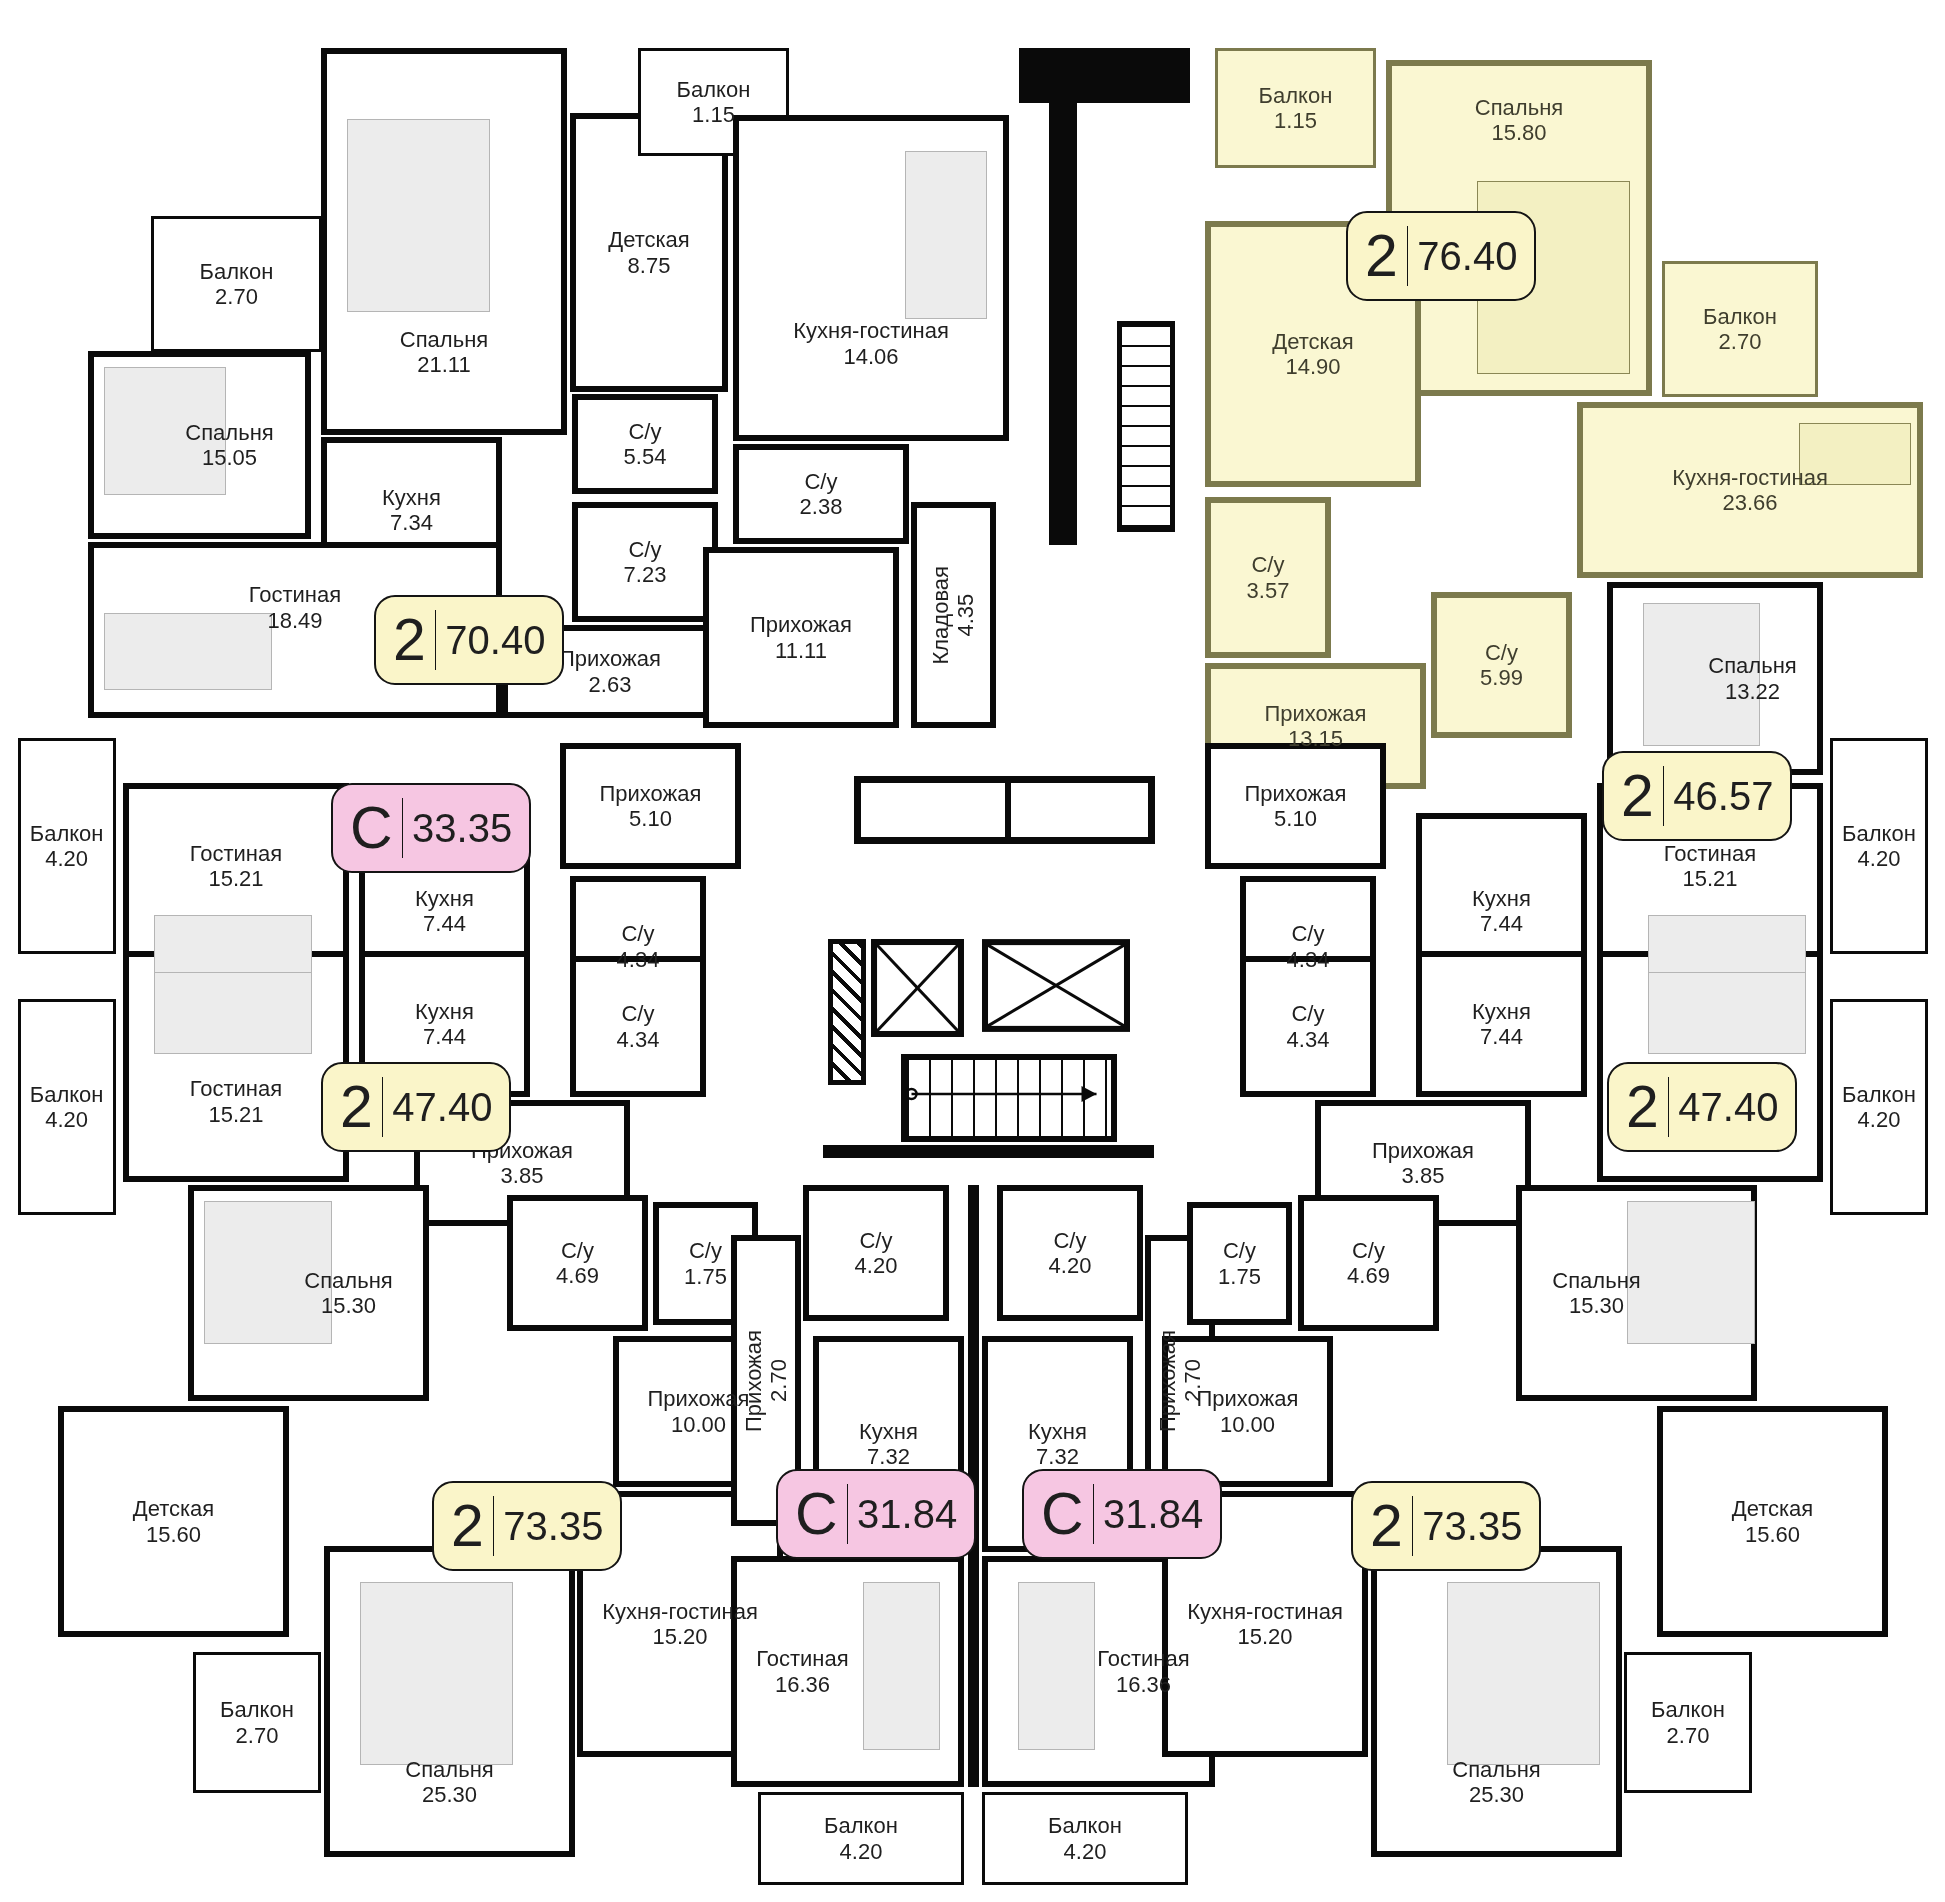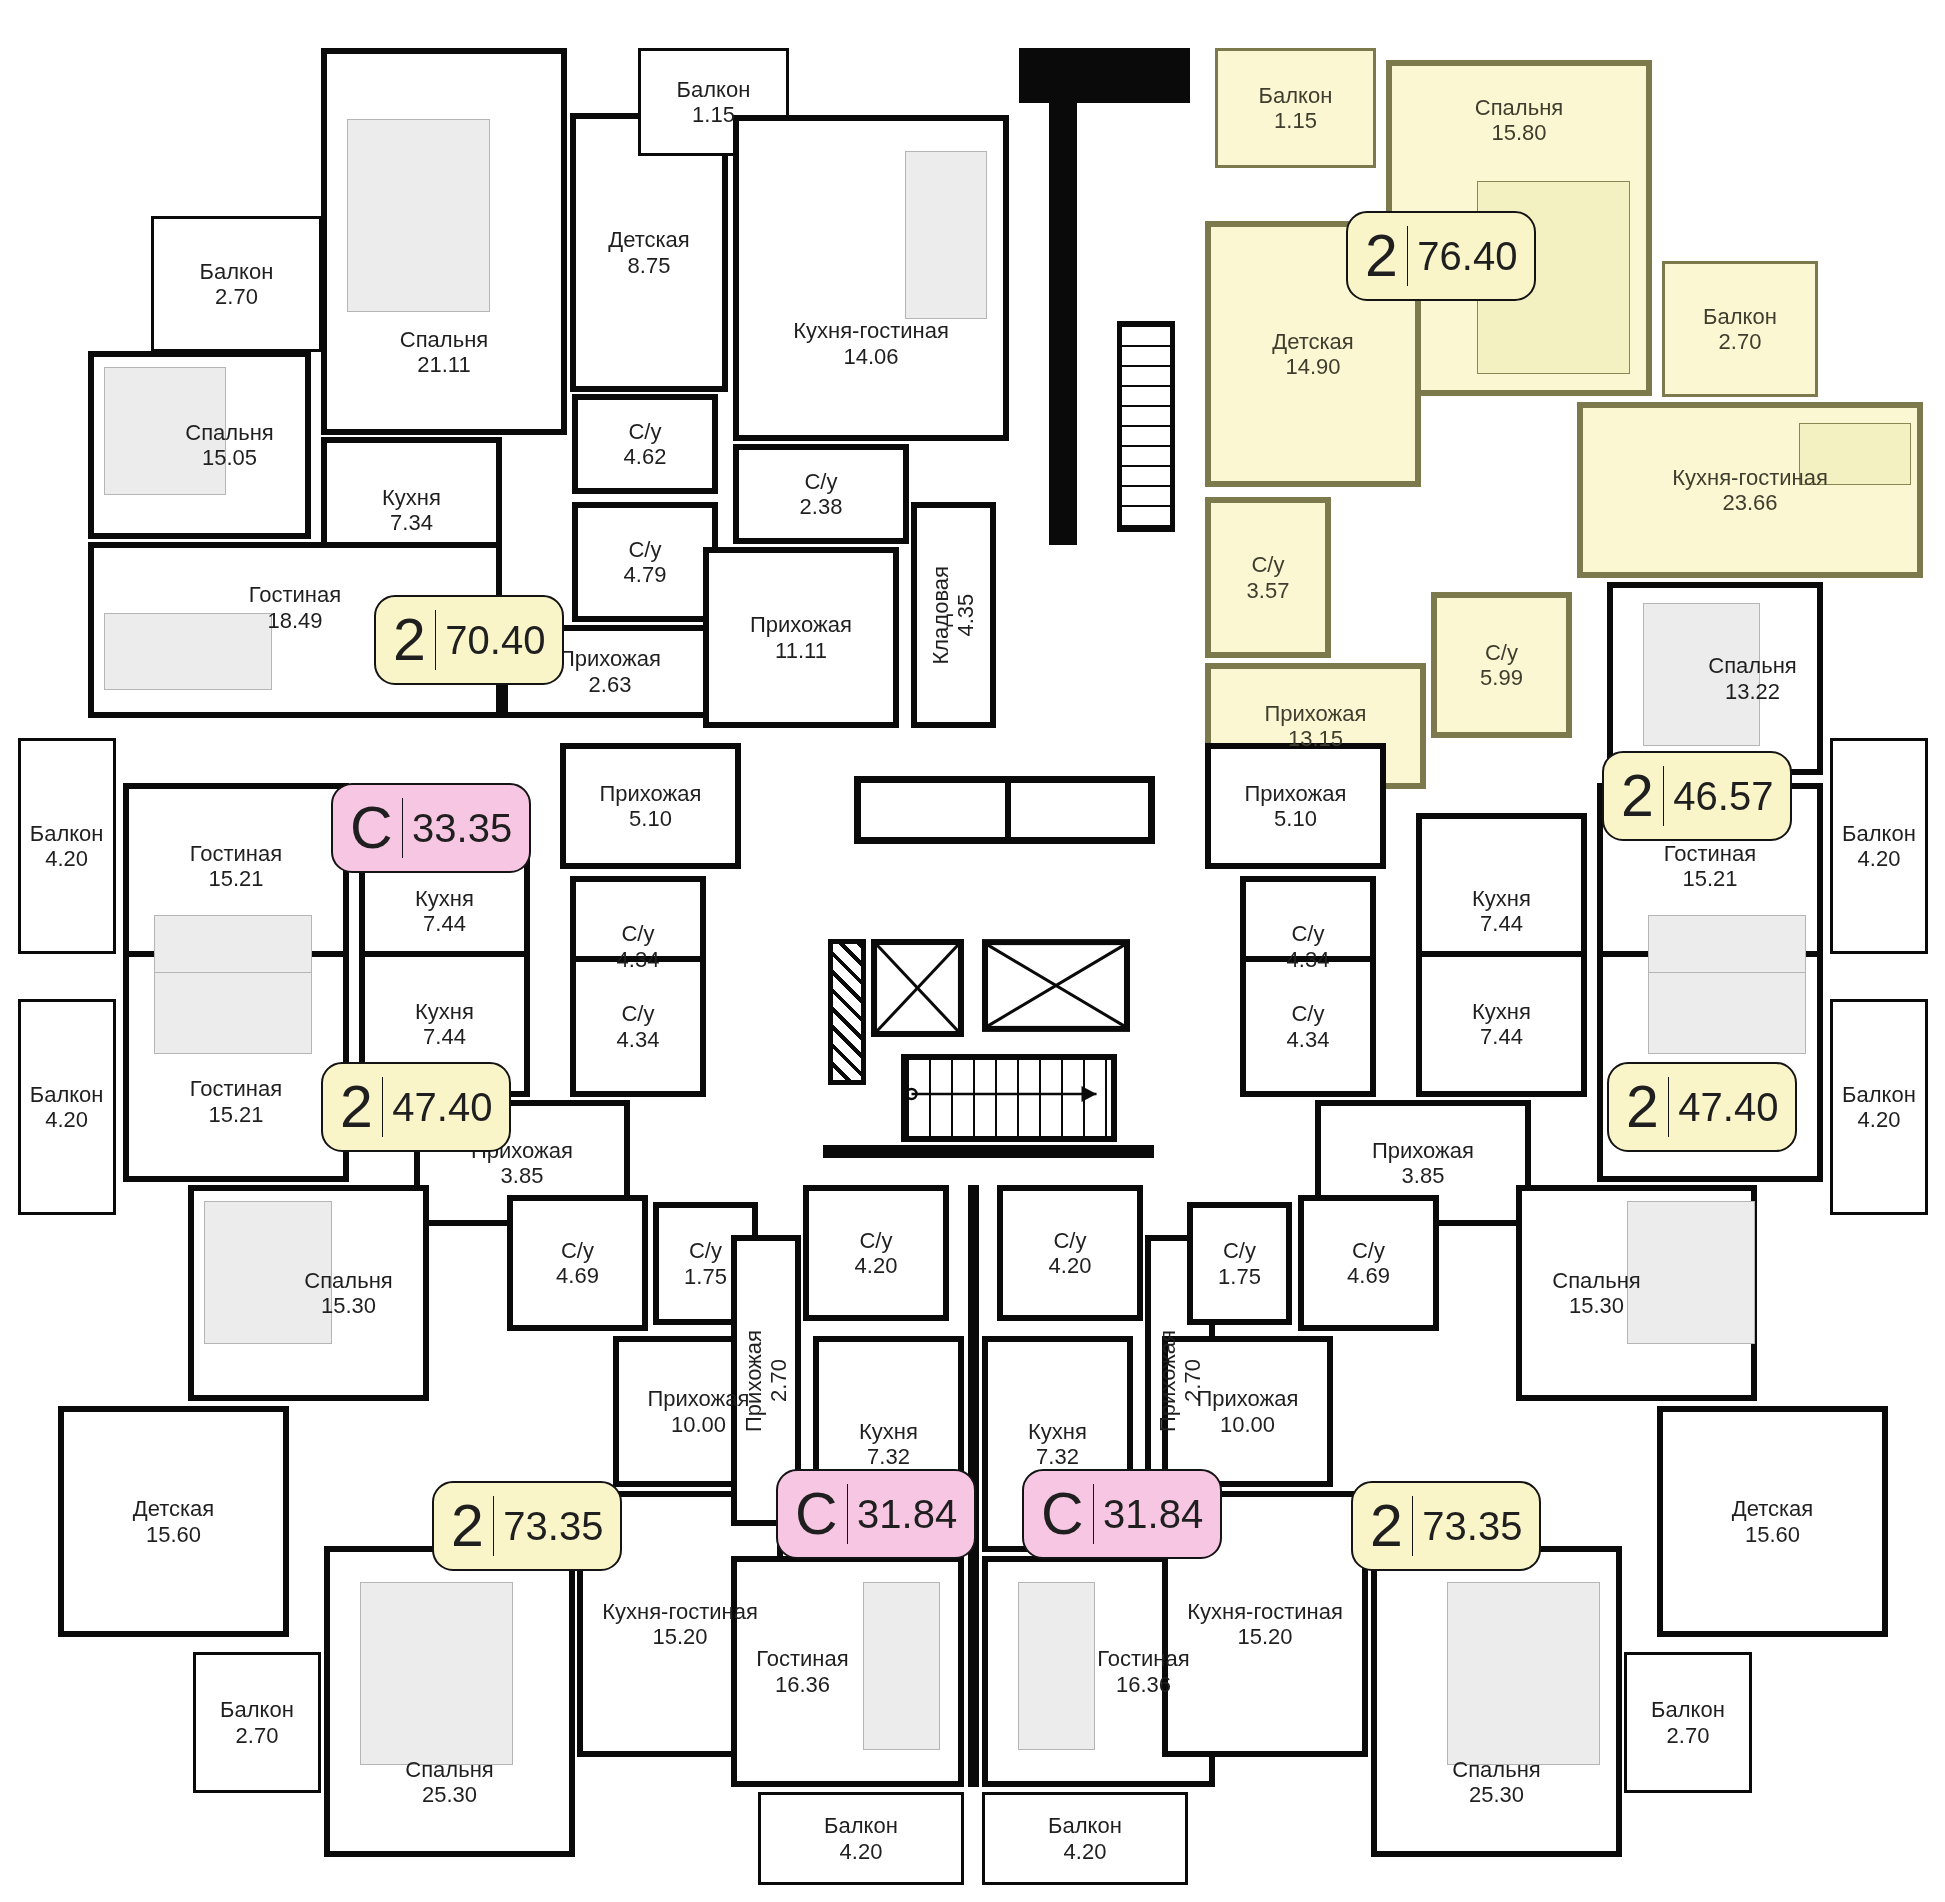--- a/index.html
+++ b/index.html
@@ -76,7 +76,7 @@
     <div class="room" style="left:572px;top:394px;width:146px;height:100px">
       <div class="lbl">
           <span class="rn">С/у</span>
-          <span class="ra">4.62</span>
+          <span class="ra">5.54</span>
         </div>
       </div>
     <div class="room" style="left:572px;top:502px;width:146px;height:120px">

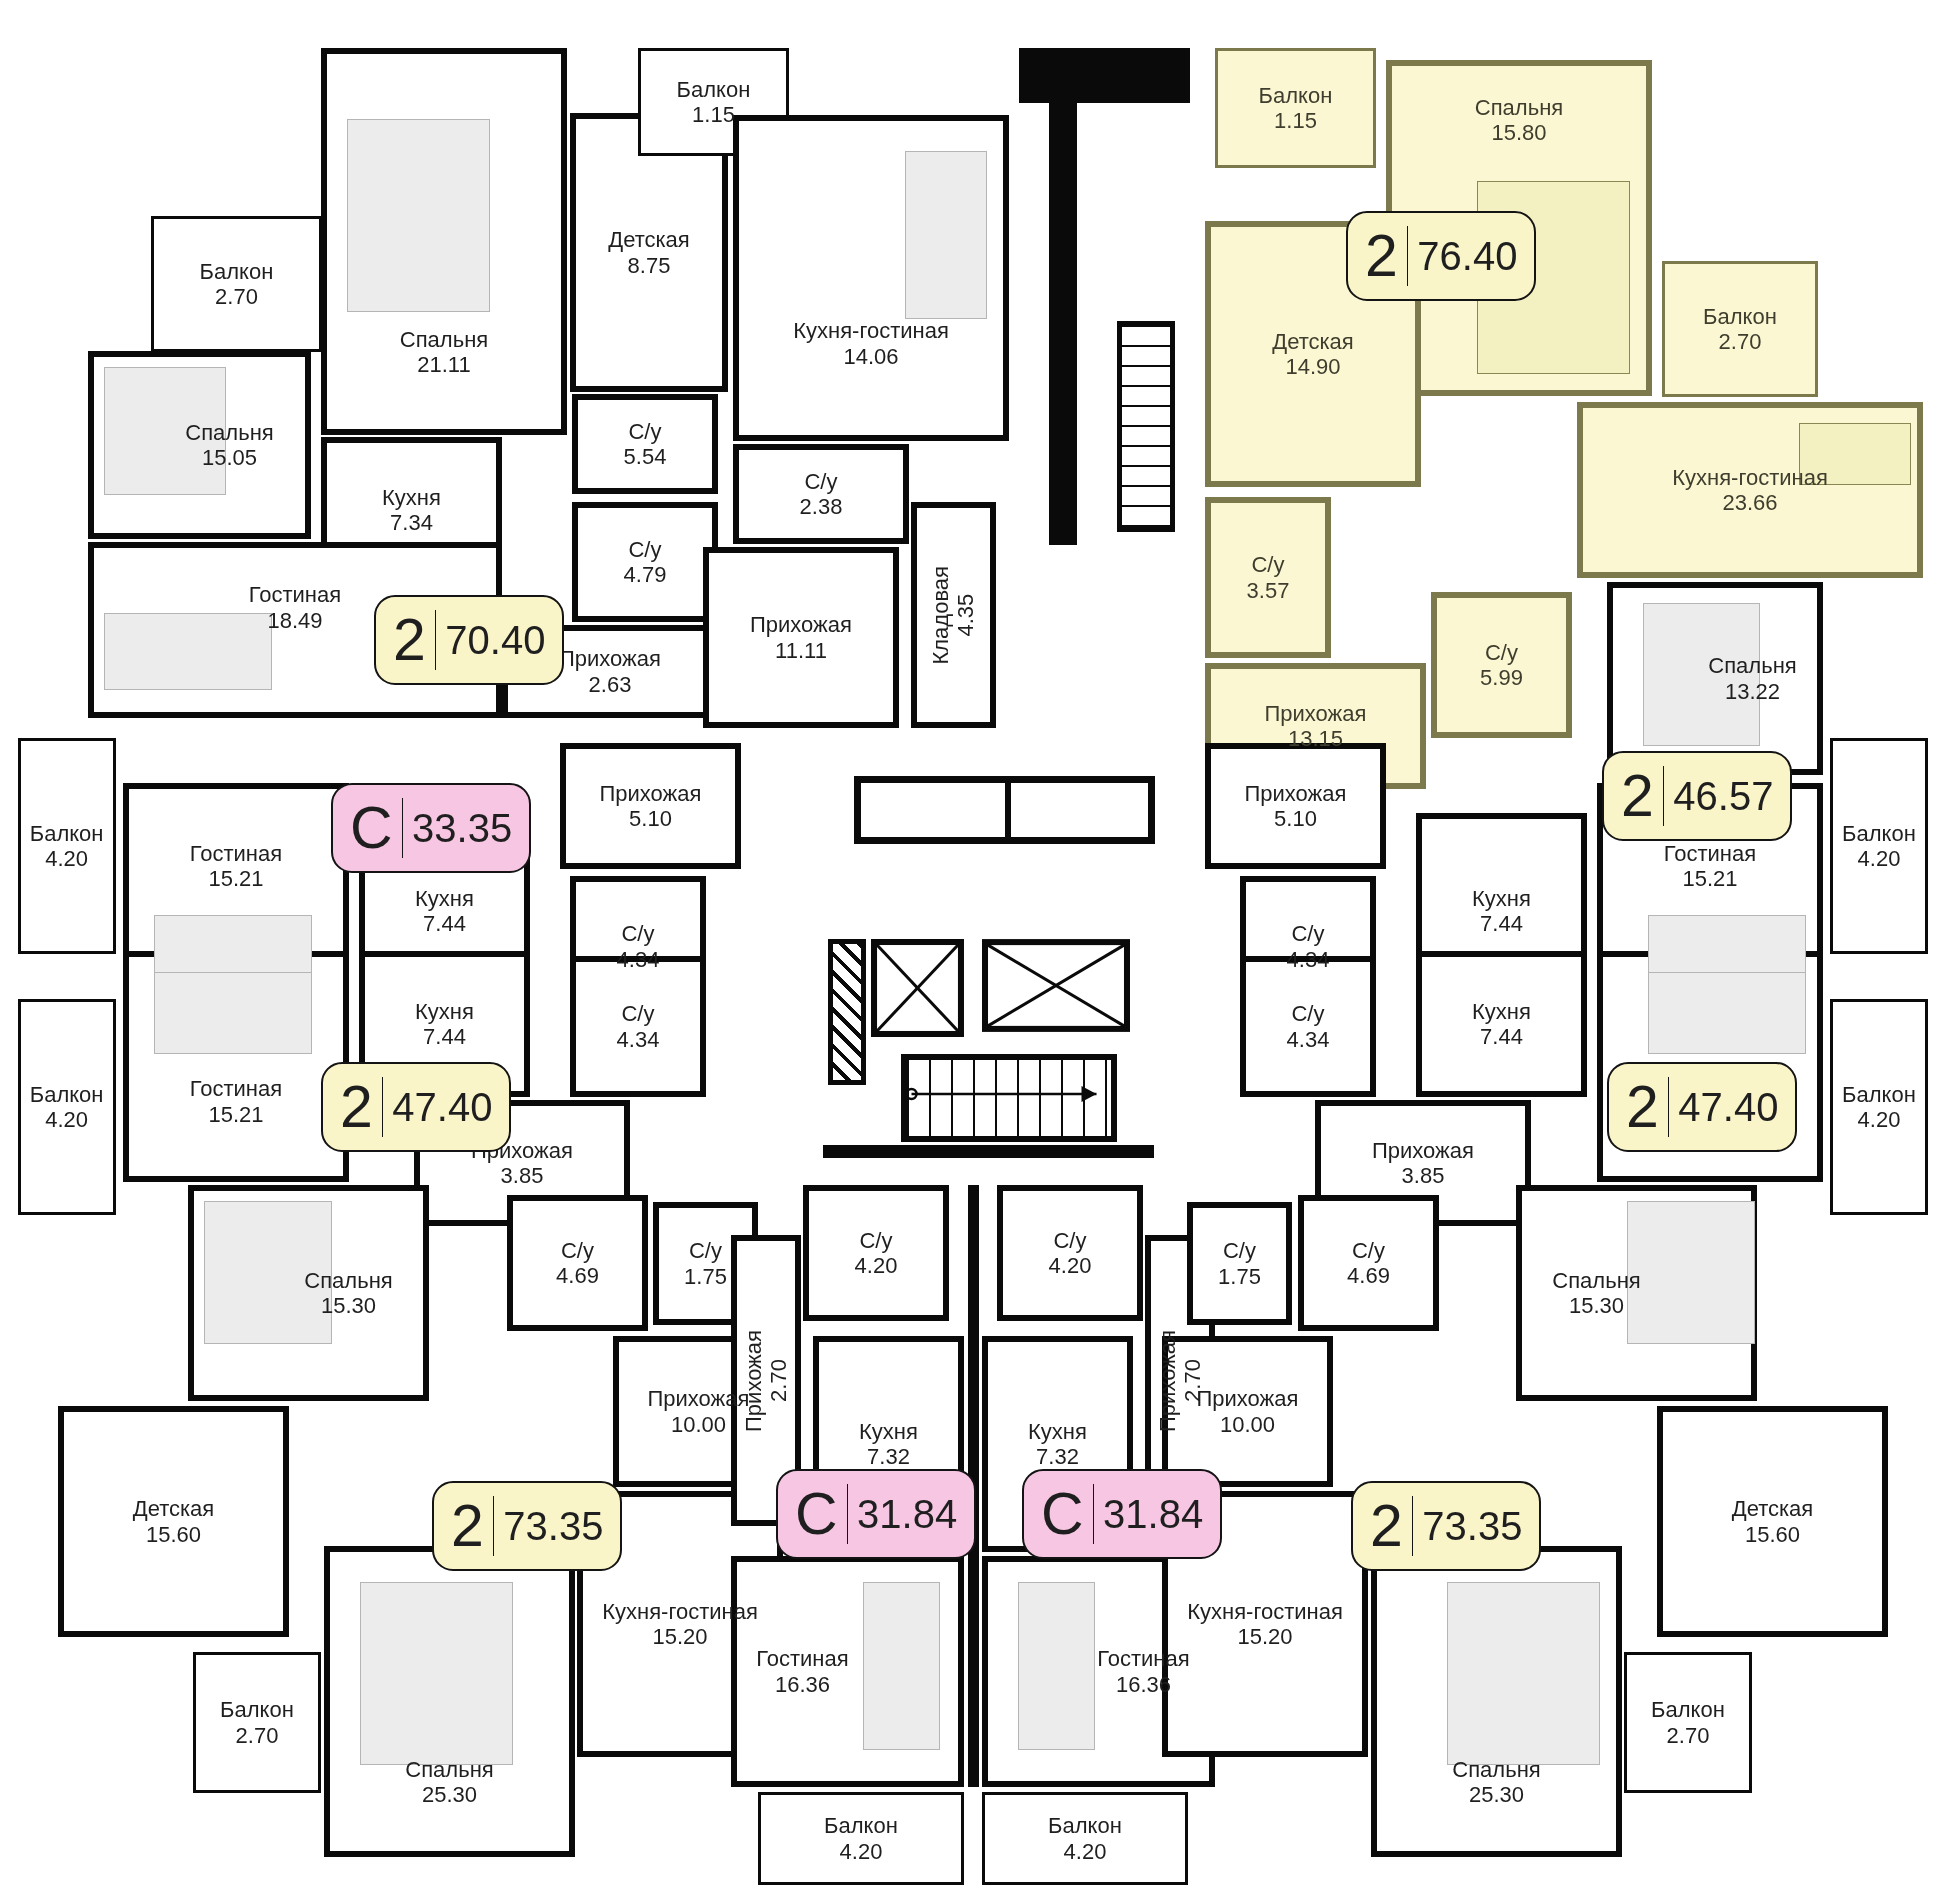--- a/index.html
+++ b/index.html
@@ -82,7 +82,7 @@
     <div class="room" style="left:572px;top:502px;width:146px;height:120px">
       <div class="lbl">
           <span class="rn">С/у</span>
-          <span class="ra">4.79</span>
+          <span class="ra">7.23</span>
         </div>
       </div>
     <div class="room" style="left:88px;top:542px;width:414px;height:176px">

